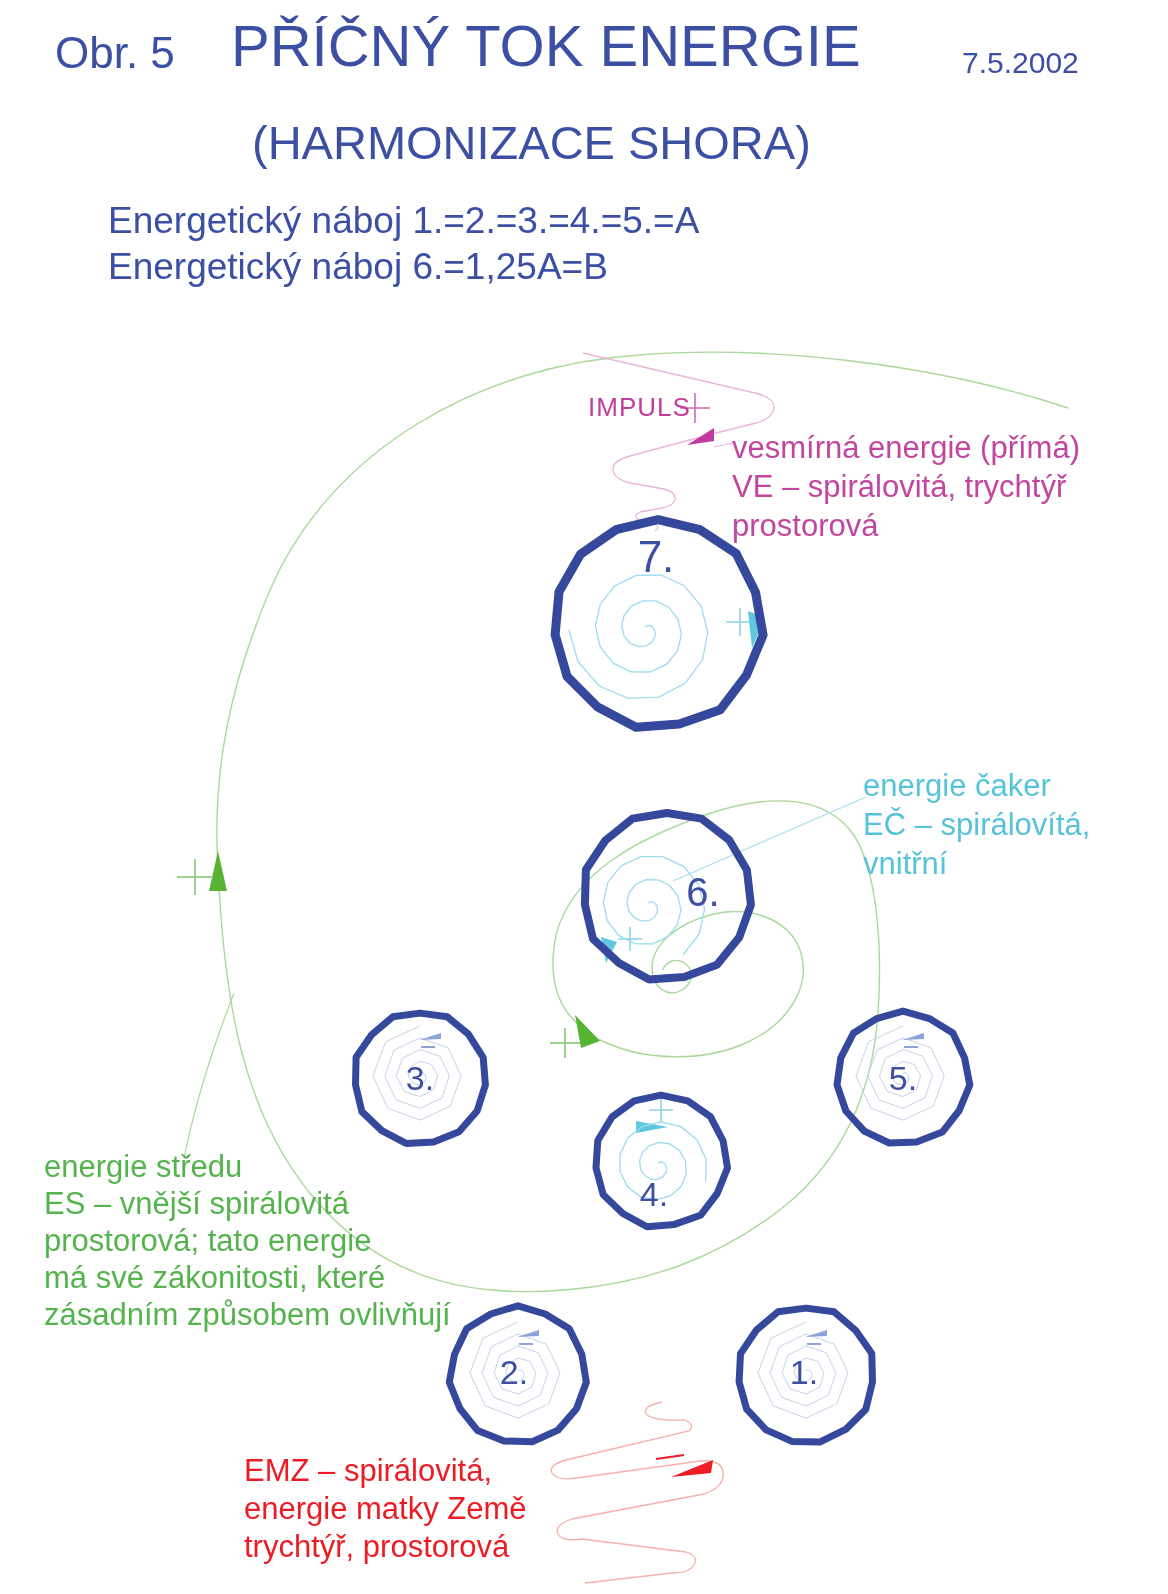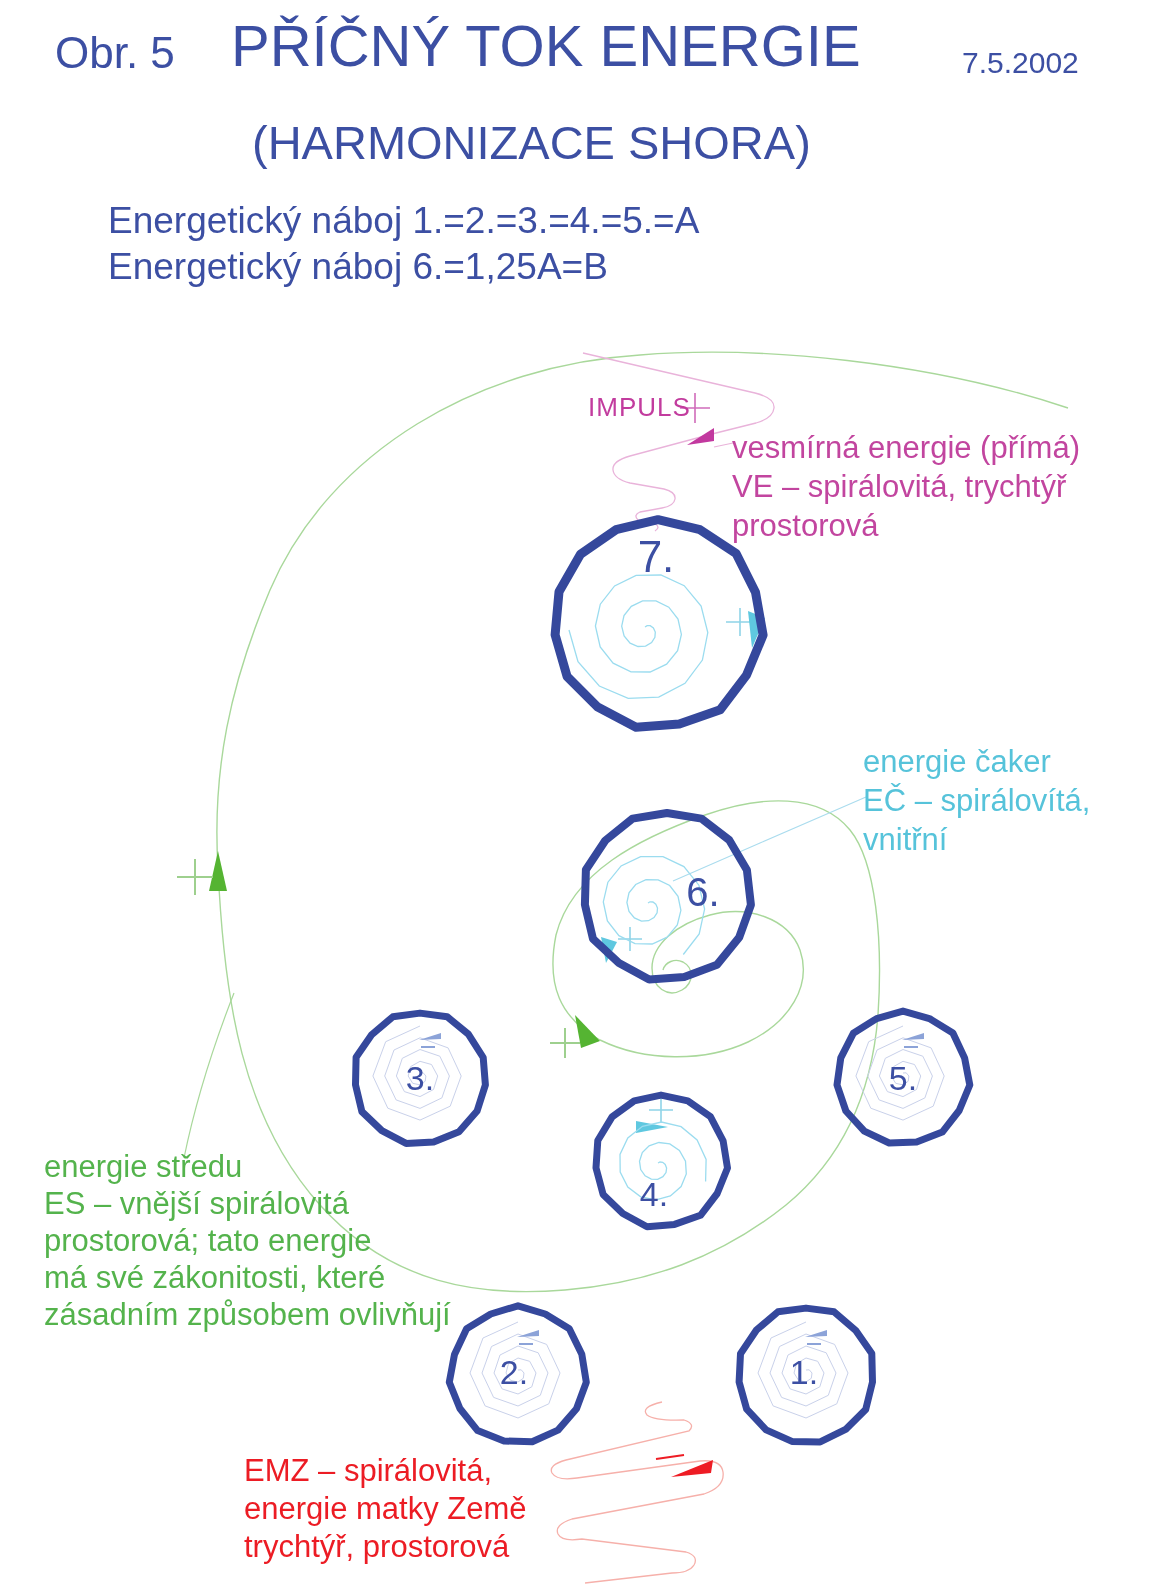--- a/index.html
+++ b/index.html
@@ -15,7 +15,7 @@
   .impuls{left:588px;top:392px;font-size:26px;letter-spacing:1px;}
   .note{font-size:31px;line-height:39px;}
   .note-cosmic{left:732px;top:428px;}
-  .note-chakra{left:863px;top:742px;}
+  .note-chakra{left:863px;top:766px;}
   .note-center{left:44px;top:1148px;line-height:37px;}
   .note-earth{left:244px;top:1452px;line-height:38px;}
   svg.layer{position:absolute;left:0;top:0;}

